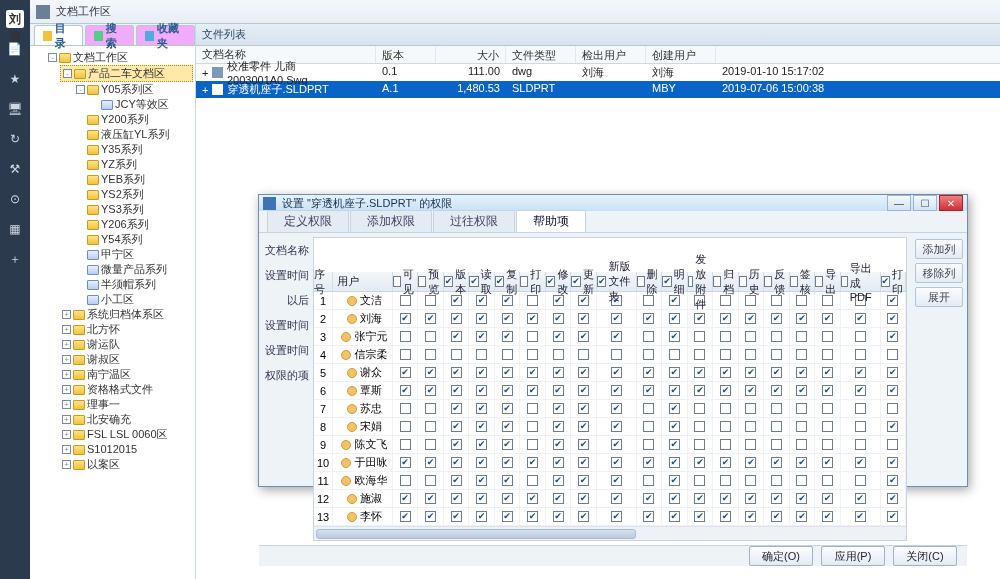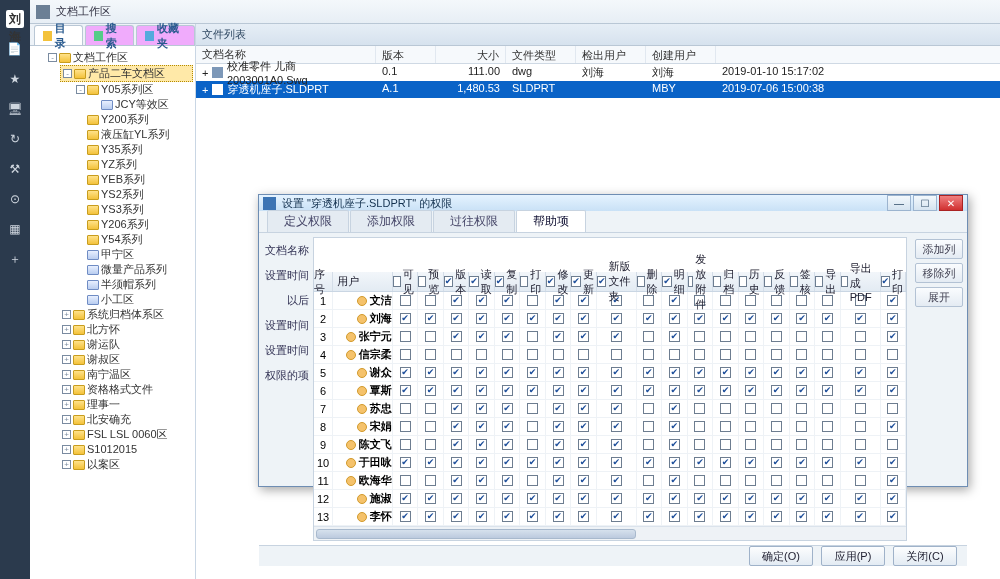--- a/index.html
+++ b/index.html
@@ -72,7 +72,7 @@
 .gc.wide{ width:50px;}
 .grow { display:flex; height:18px; border-bottom:1px solid #eef2f6;}
 .grow .gc { border-right:1px solid #eef2f6; font-size:11px; display:flex; align-items:center; justify-content:center;}
-.grow .gc.user { justify-content:flex-end; padding-left:4px; gap:3px;font-weight:bold;}
+.grow .gc.user { justify-content:center; padding-left:4px; gap:3px;}
 .cb { width:11px; height:11px; border:1px solid #6d7d90; background:#fff; display:inline-flex; align-items:center; justify-content:center; font-size:9px; color:#1d4e9a; line-height:1;}
 .cb.on::after { content:"✔"; }
 .uic { width:10px; height:10px; border-radius:50%; background:#f5c26b; border:1px solid #d29a2c; display:inline-block;}

